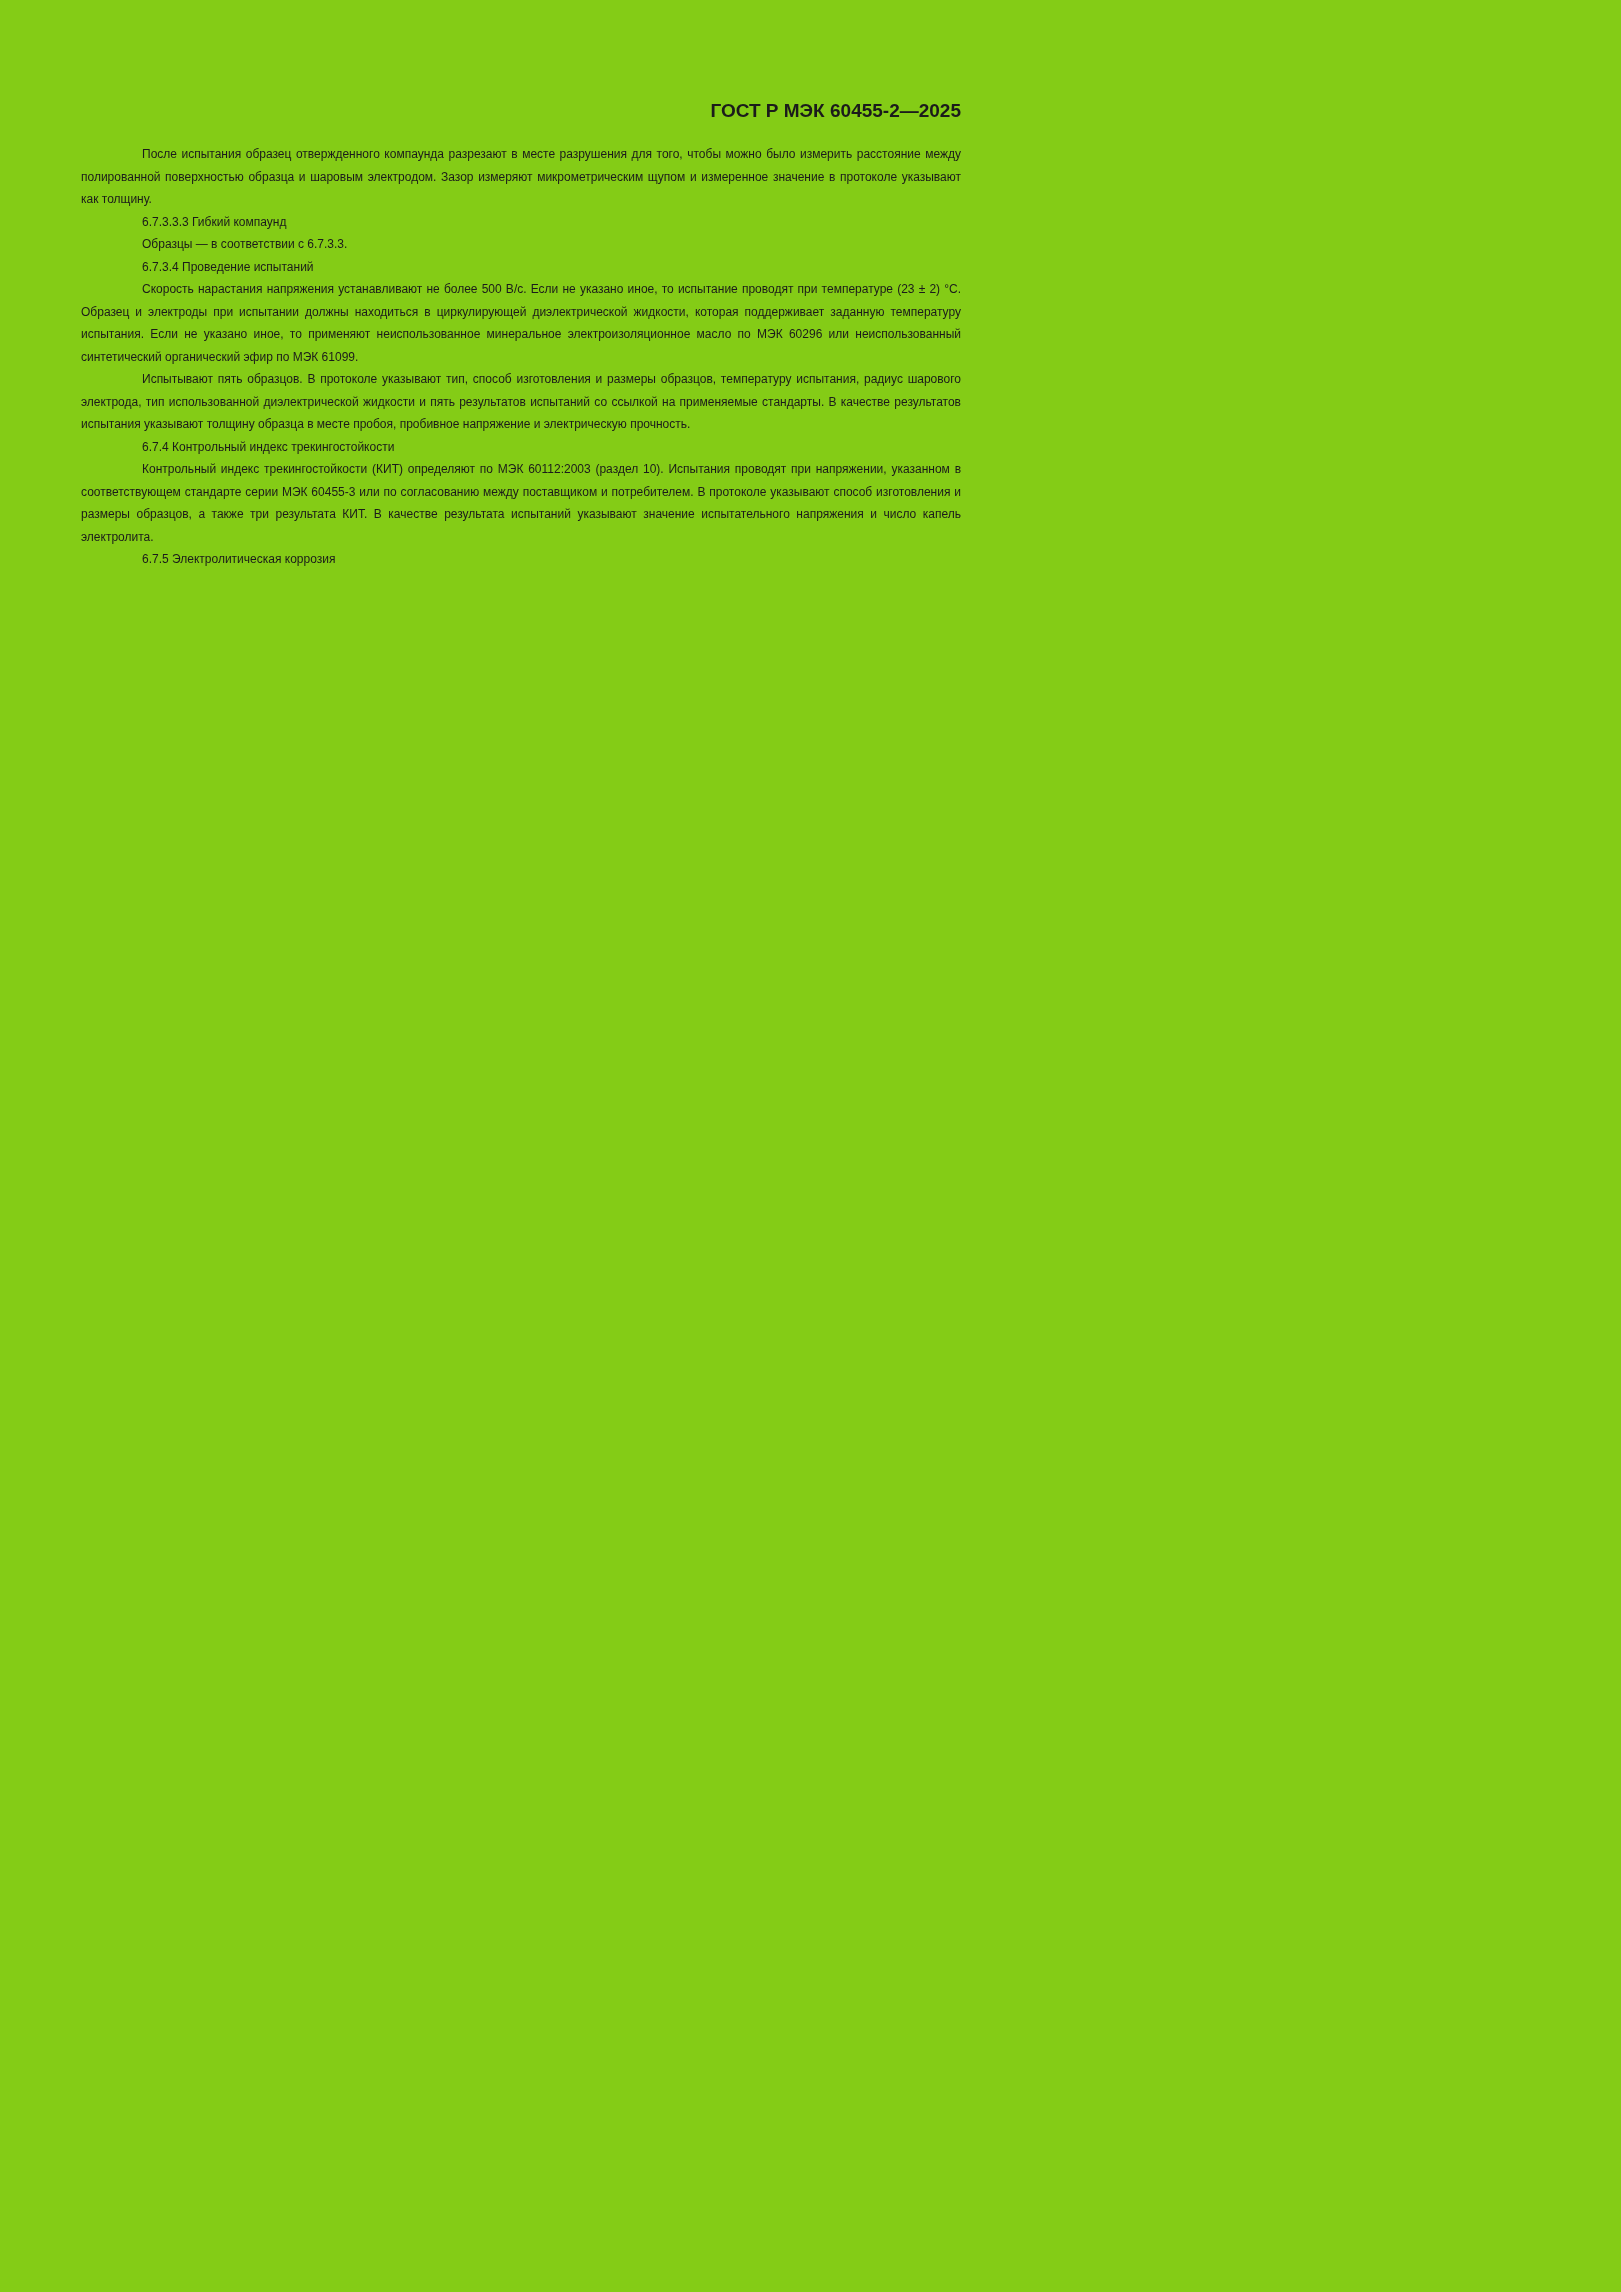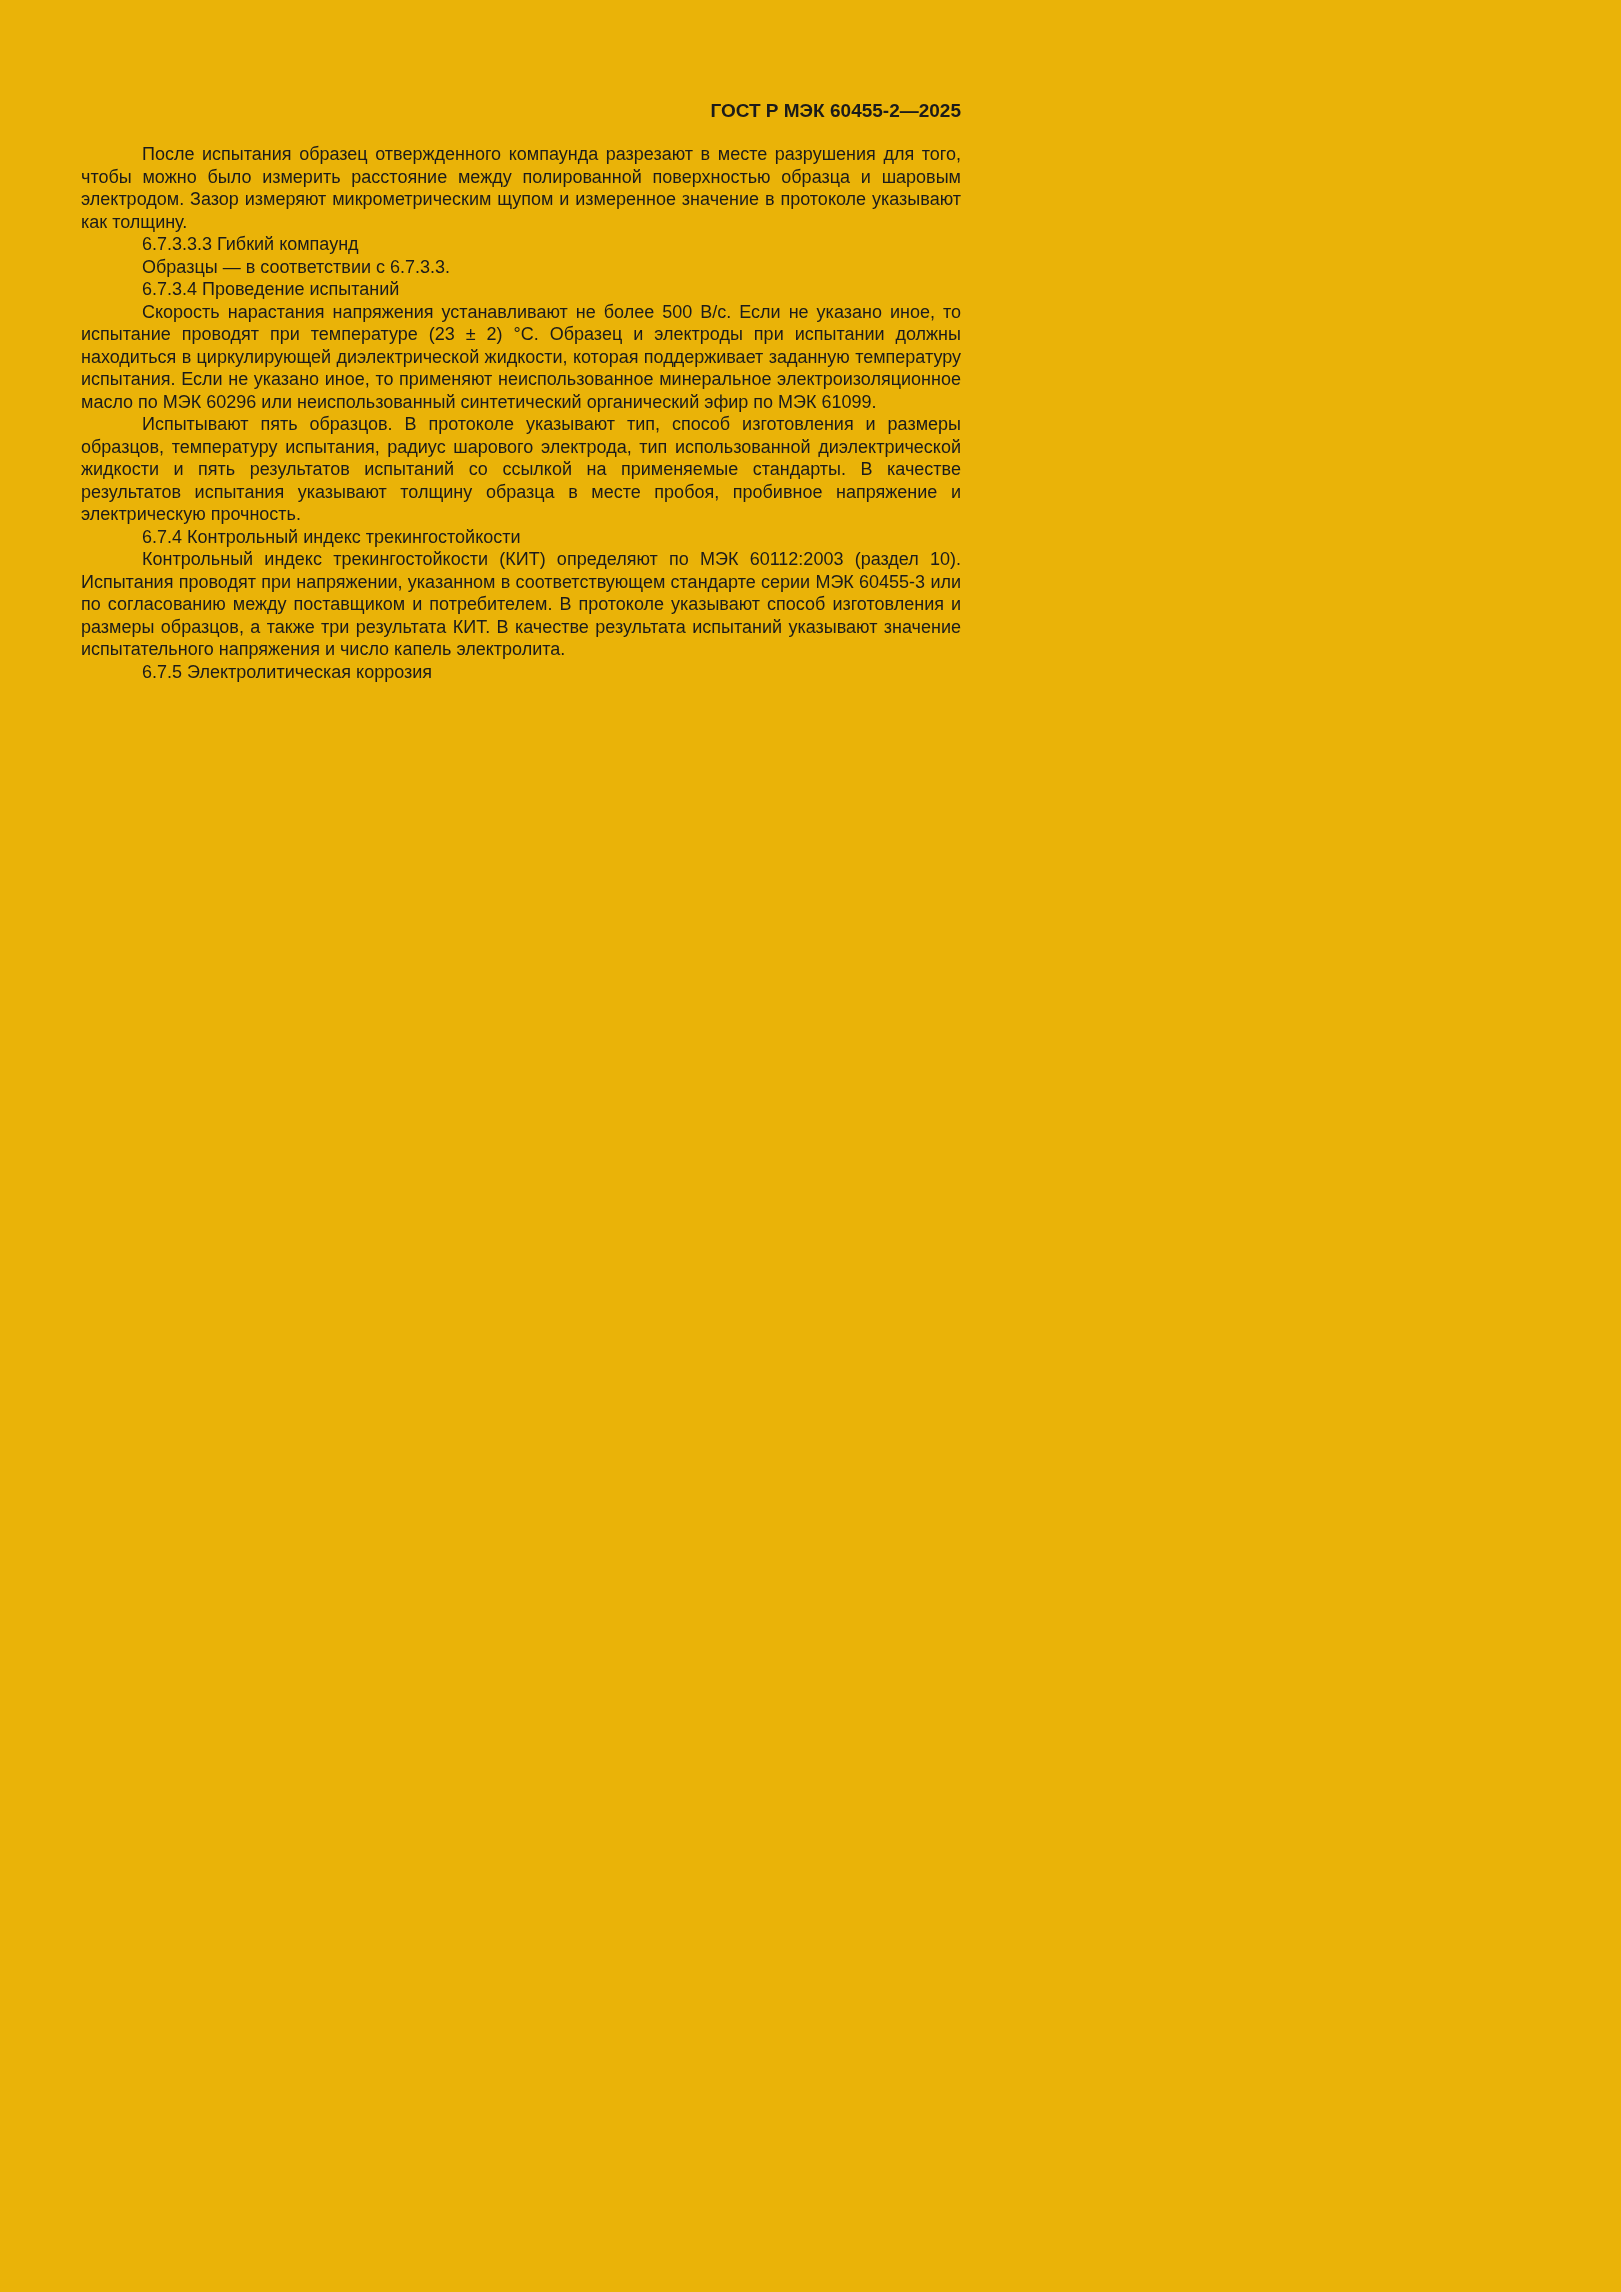--- a/index.html
+++ b/index.html
@@ -16,7 +16,7 @@
   .page {
     position: absolute;
     inset: 0;
-    background: #eab308;
+    background: #84cc16;
   }
   .doc-header {
     position: absolute;

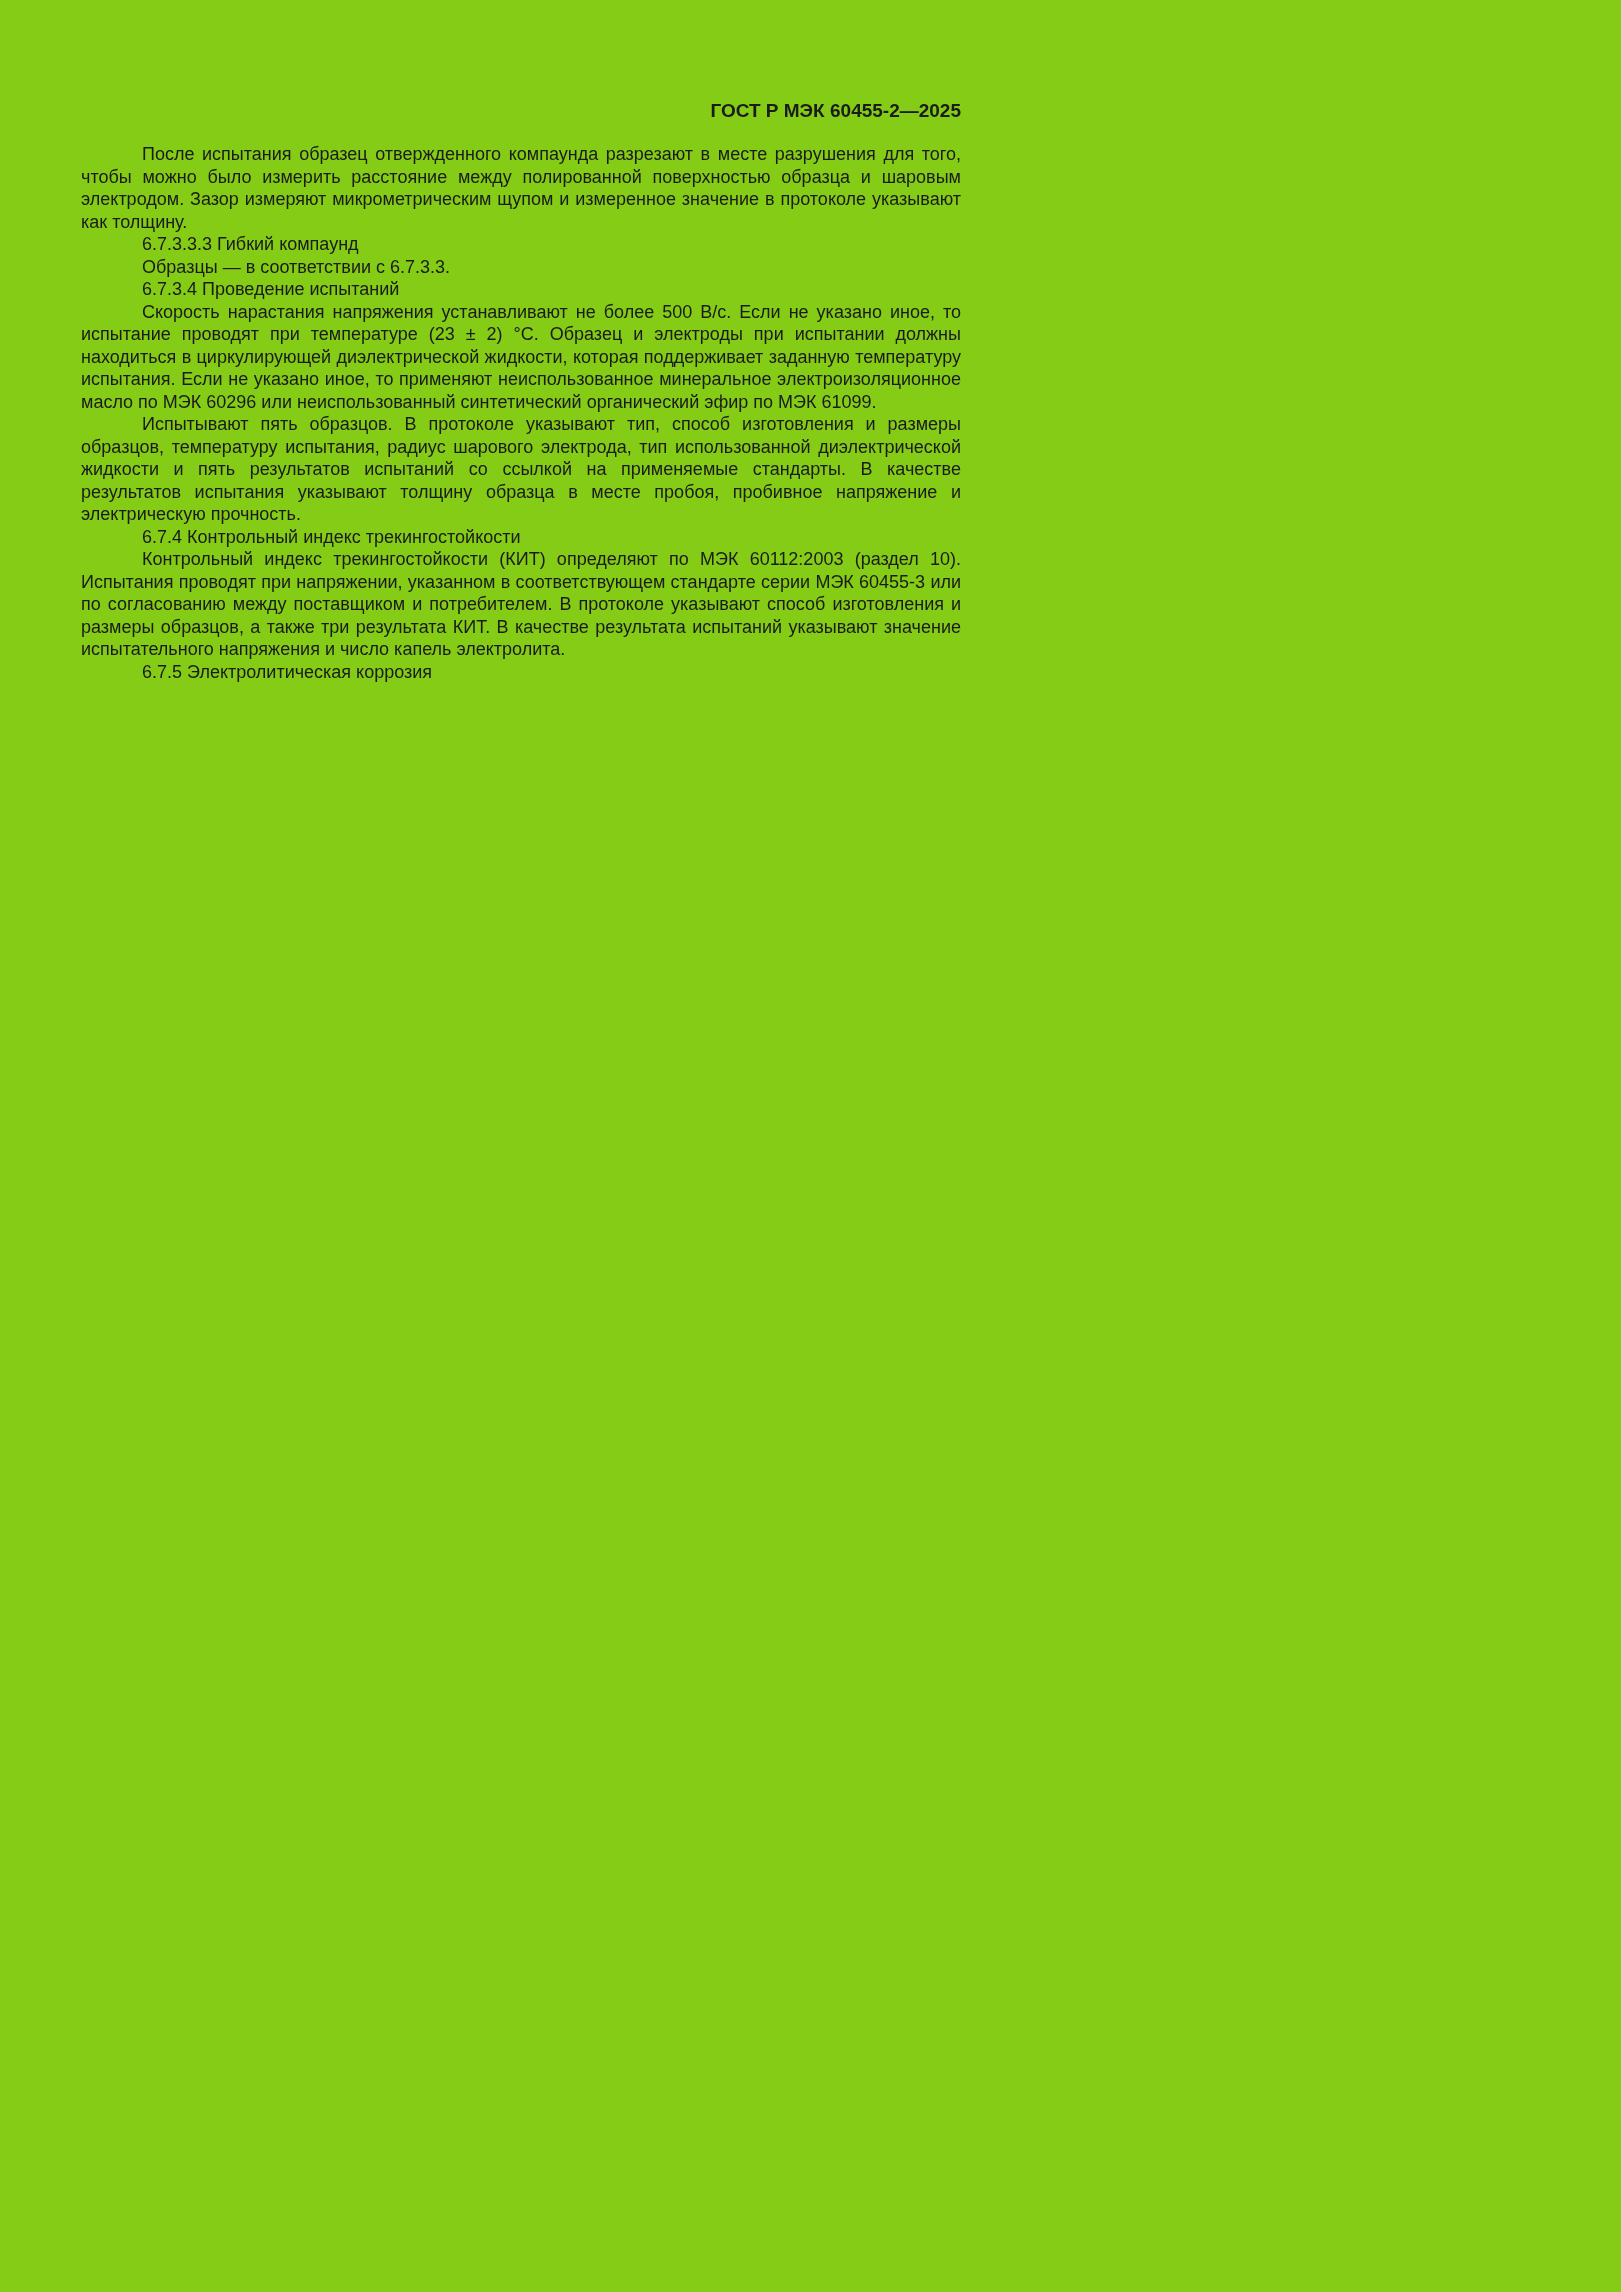--- a/index.html
+++ b/index.html
@@ -34,7 +34,7 @@
     top: 143px;
     left: 81px;
     width: 880px;
-    font-size: 18px;
+    font-size: 12px;
     line-height: 22.5px;
     text-align: justify;
   }

